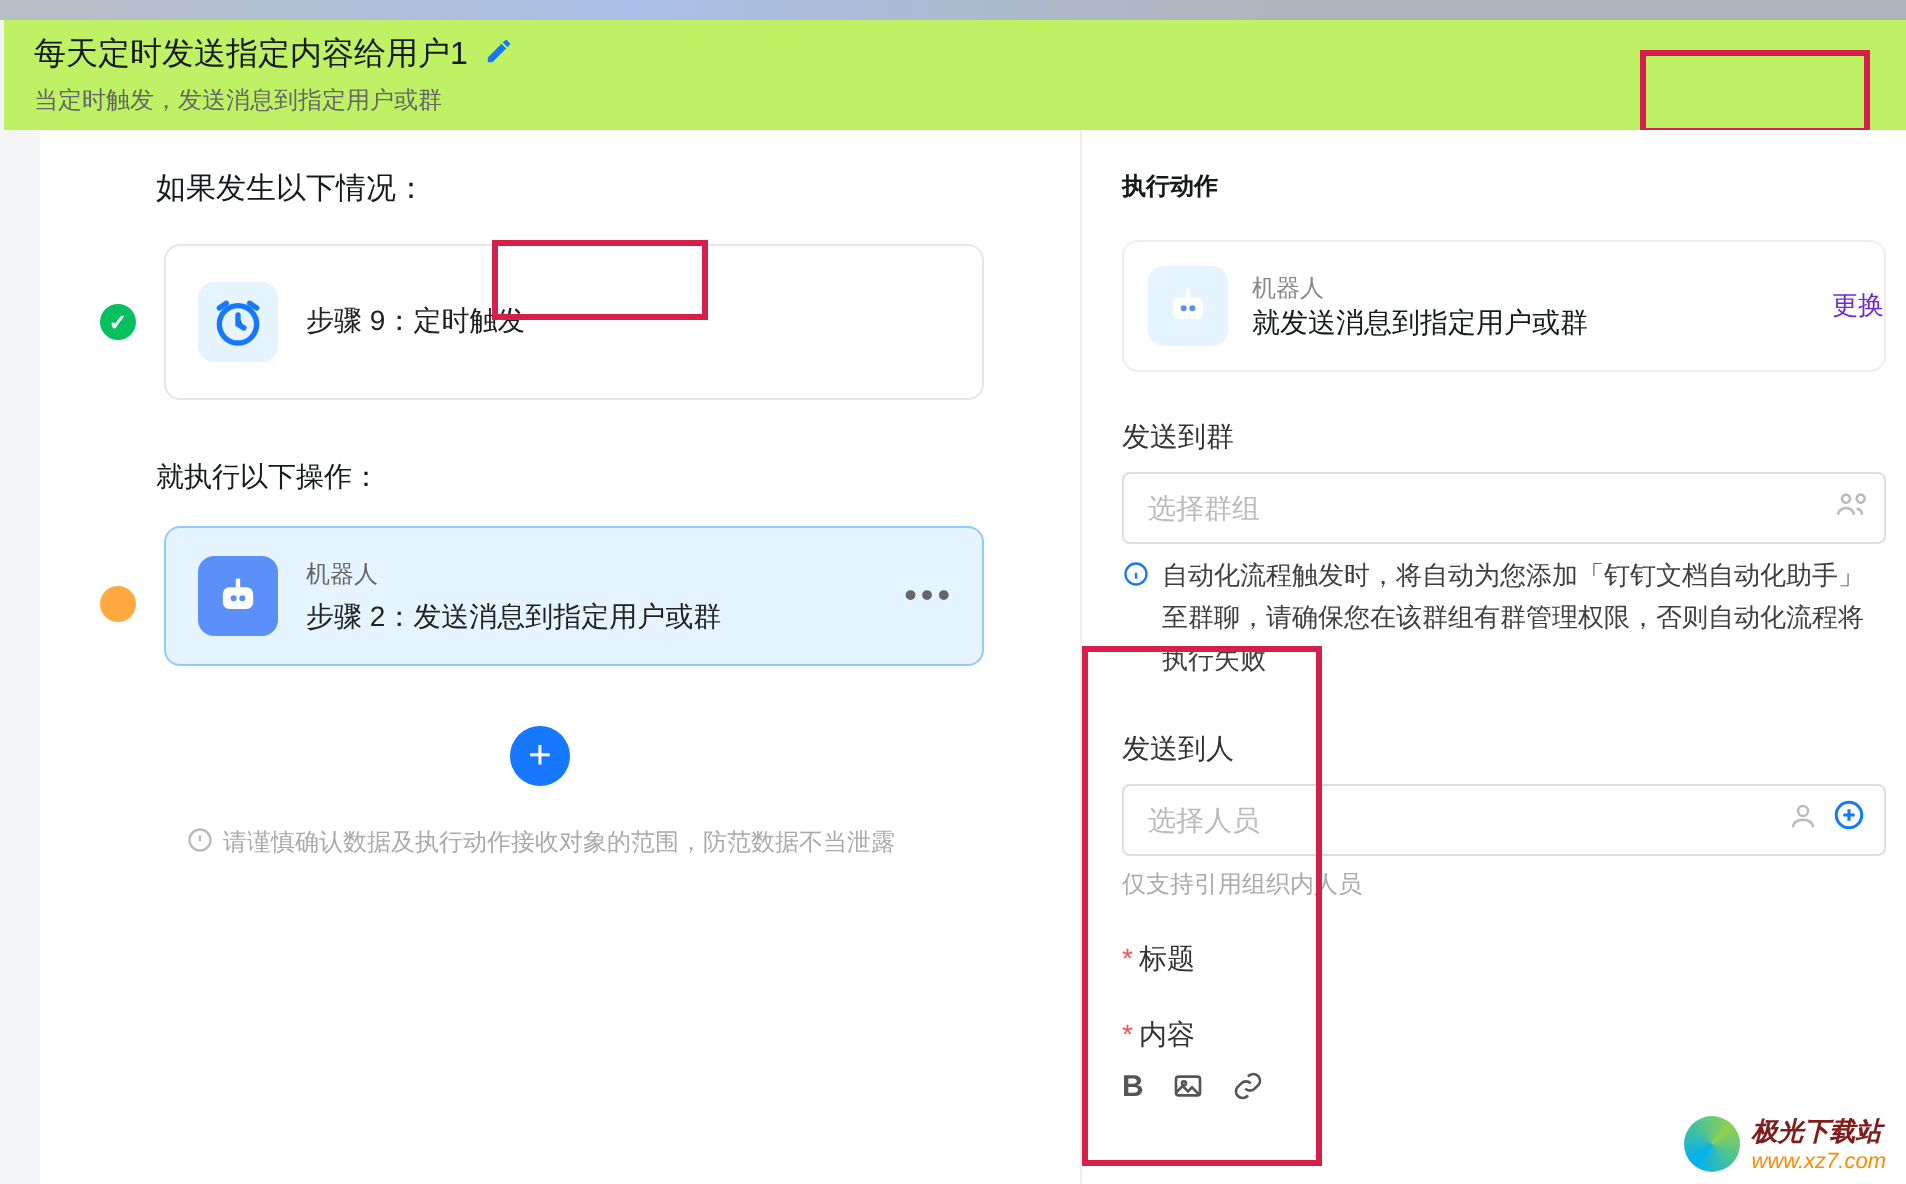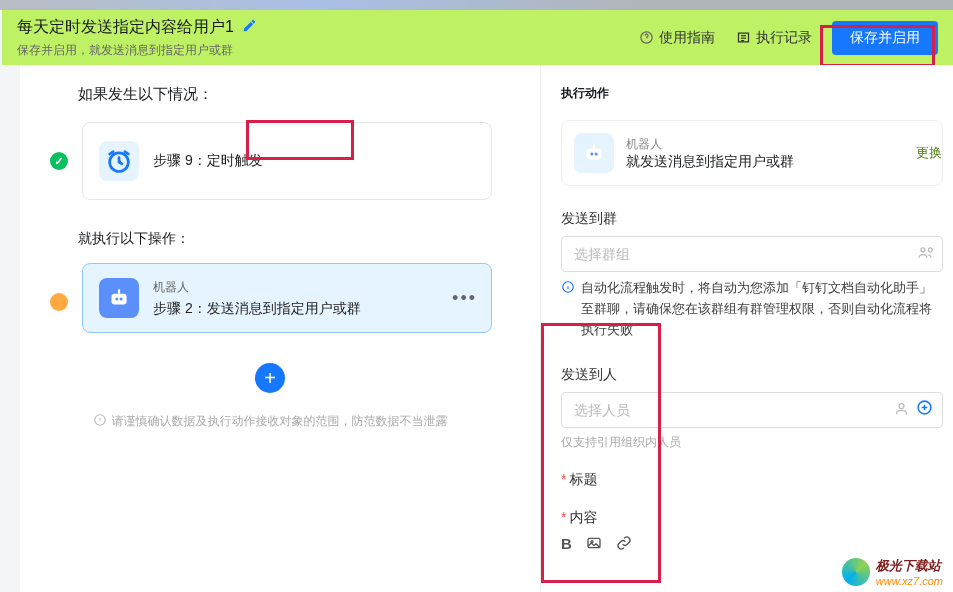--- a/index.html
+++ b/index.html
@@ -208,27 +208,6 @@
     </div>
     <div class="subtitle">保存并启用，就发送消息到指定用户或群</div>
   </div>
-  <div class="header-right">
-    <div class="hdr-link">
-      <span class="icon-sm">
-        <svg width="15" height="15" viewBox="0 0 24 24" fill="none" stroke="#666" stroke-width="2">
-            <circle cx="12" cy="12" r="9"></circle>
-            <path d="M9.5 9a2.5 2.5 0 1 1 3.5 2.3c-.8.4-1 .9-1 1.7M12 17h.01"></path>
-          </svg>
-      </span>
-      <span>使用指南</span>
-    </div>
-    <div class="hdr-link">
-      <span class="icon-sm">
-        <svg width="15" height="15" viewBox="0 0 24 24" fill="none" stroke="#333" stroke-width="2">
-            <rect x="4" y="5" width="16" height="14"></rect>
-            <path d="M8 9h8M8 13h8M8 17h5"></path>
-          </svg>
-      </span>
-      <span>执行记录</span>
-    </div>
-    <button class="save-btn">保存并启用</button>
-  </div>
   <div class="save-highlight"></div>
 </div>
 

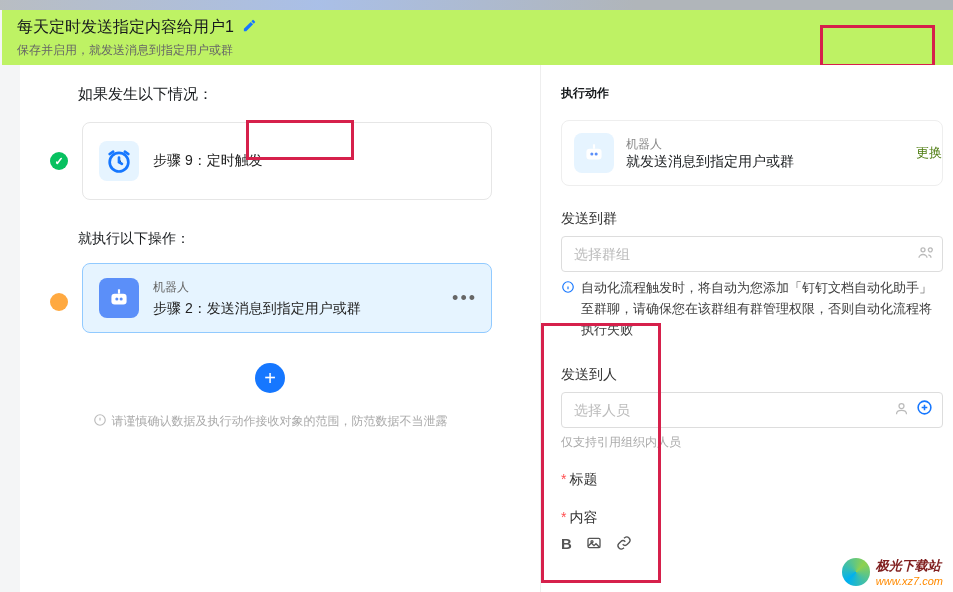--- a/index.html
+++ b/index.html
@@ -206,7 +206,7 @@
           </svg>
       </span>
     </div>
-    <div class="subtitle">保存并启用，就发送消息到指定用户或群</div>
+    <div class="subtitle">当定时触发，发送消息到指定用户或群</div>
   </div>
   <div class="save-highlight"></div>
 </div>

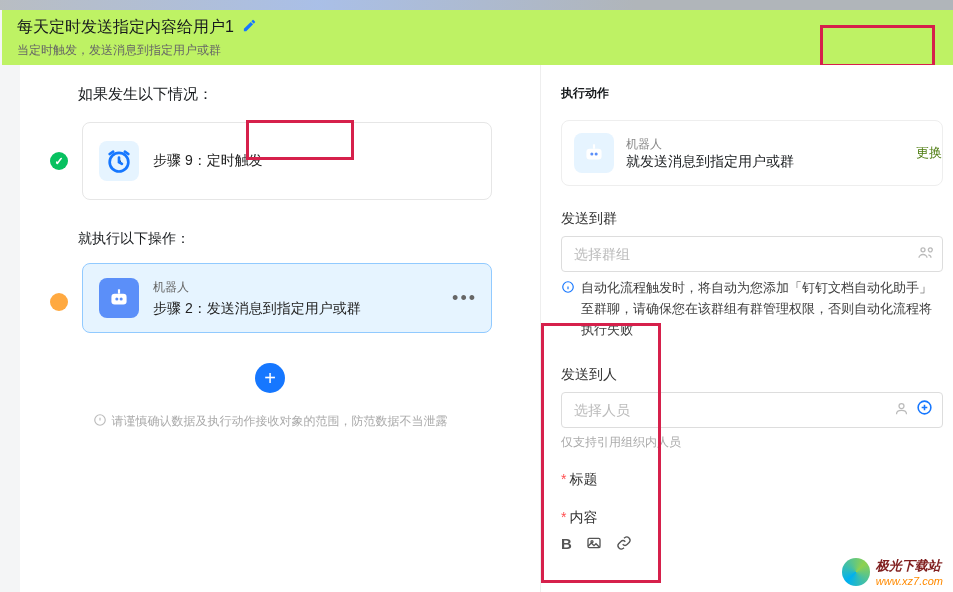--- a/index.html
+++ b/index.html
@@ -137,7 +137,7 @@
       display:flex; align-items:center; gap:12px; margin-bottom:24px;
       position:relative;
     }
-    .action-card .link-right { position:absolute; right:0; color:#4d7c0f; cursor:pointer; font-size:13px;text-align:center;}
+    .action-card .link-right { position:absolute; right:0; color:#6d28d9; cursor:pointer; font-size:13px;text-align:center;}
     .ac-icon {
       width:40px; height:40px; background:#e6f4ff; border-radius:8px;
       display:flex; align-items:center; justify-content:center; font-size:22px;

